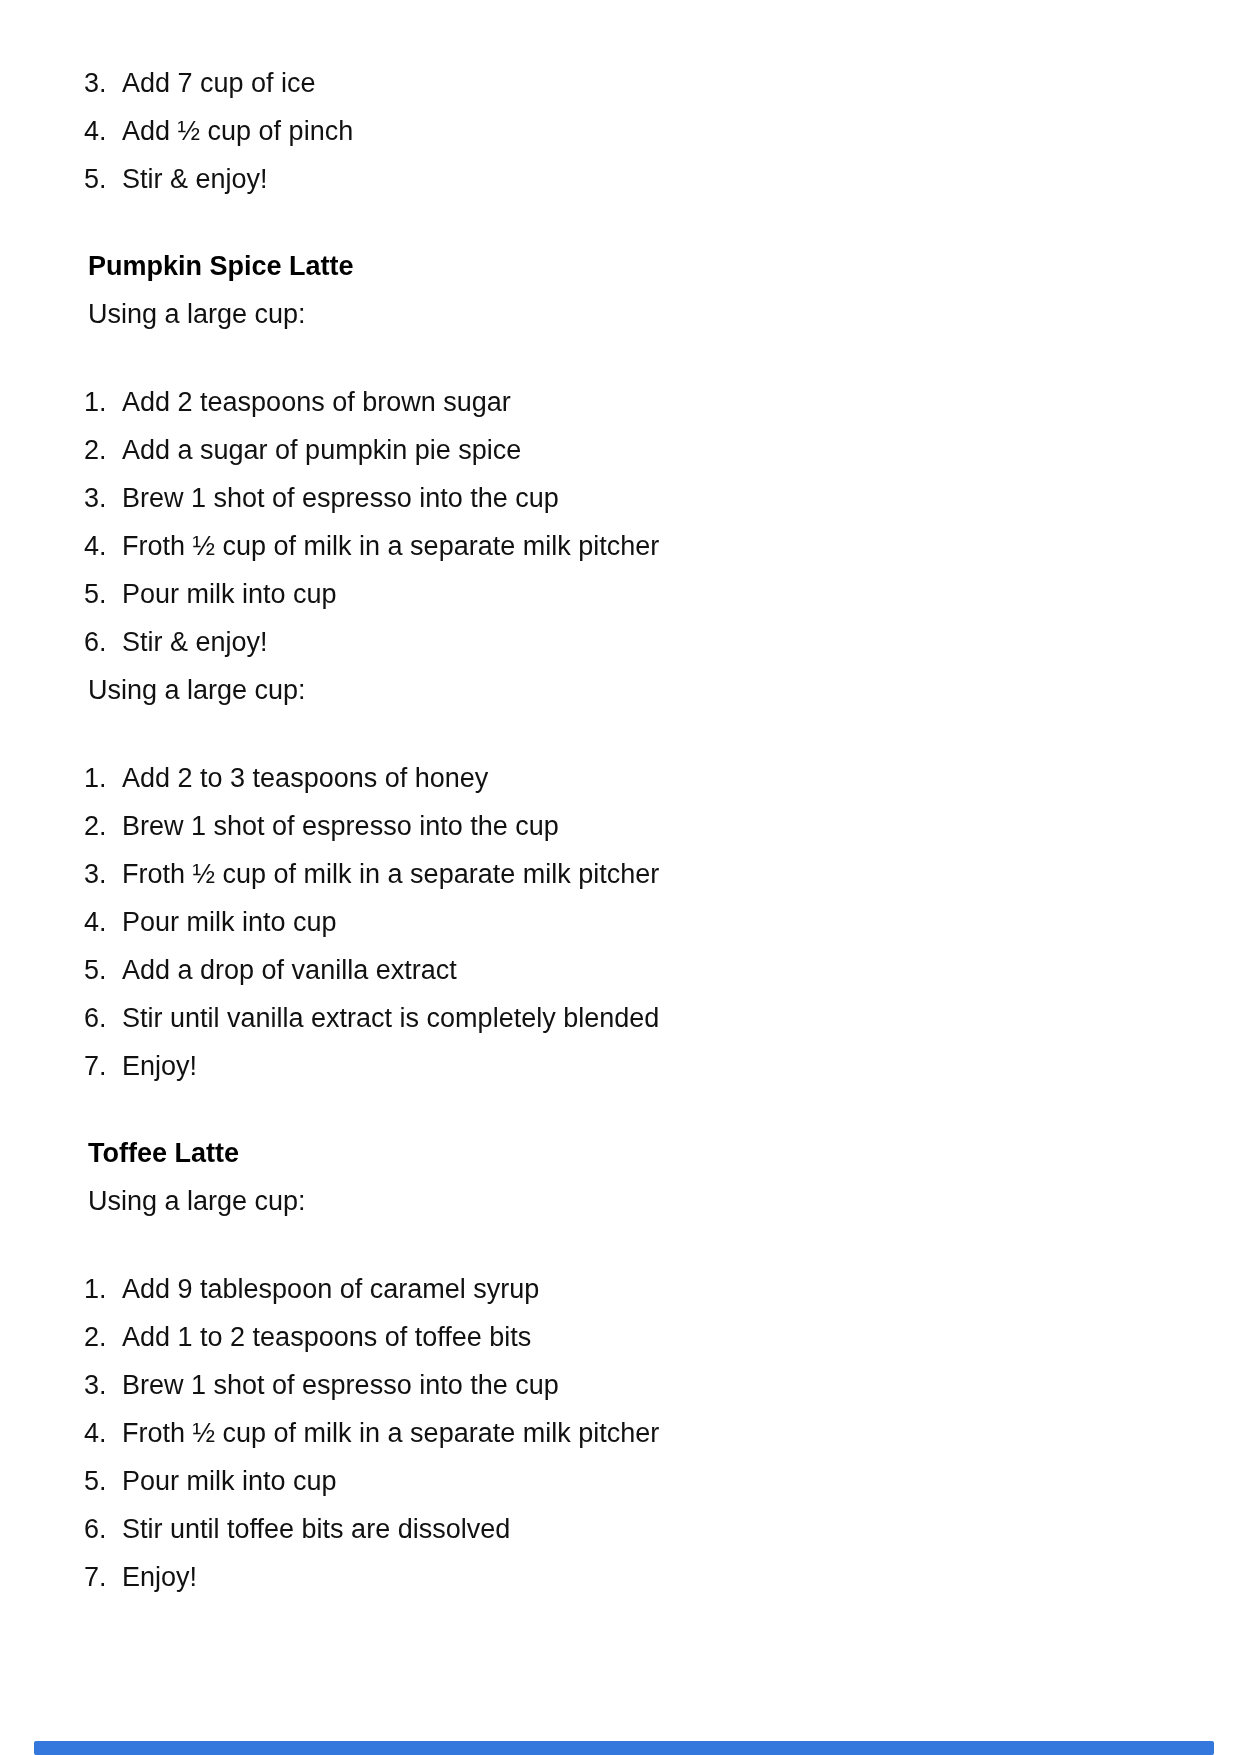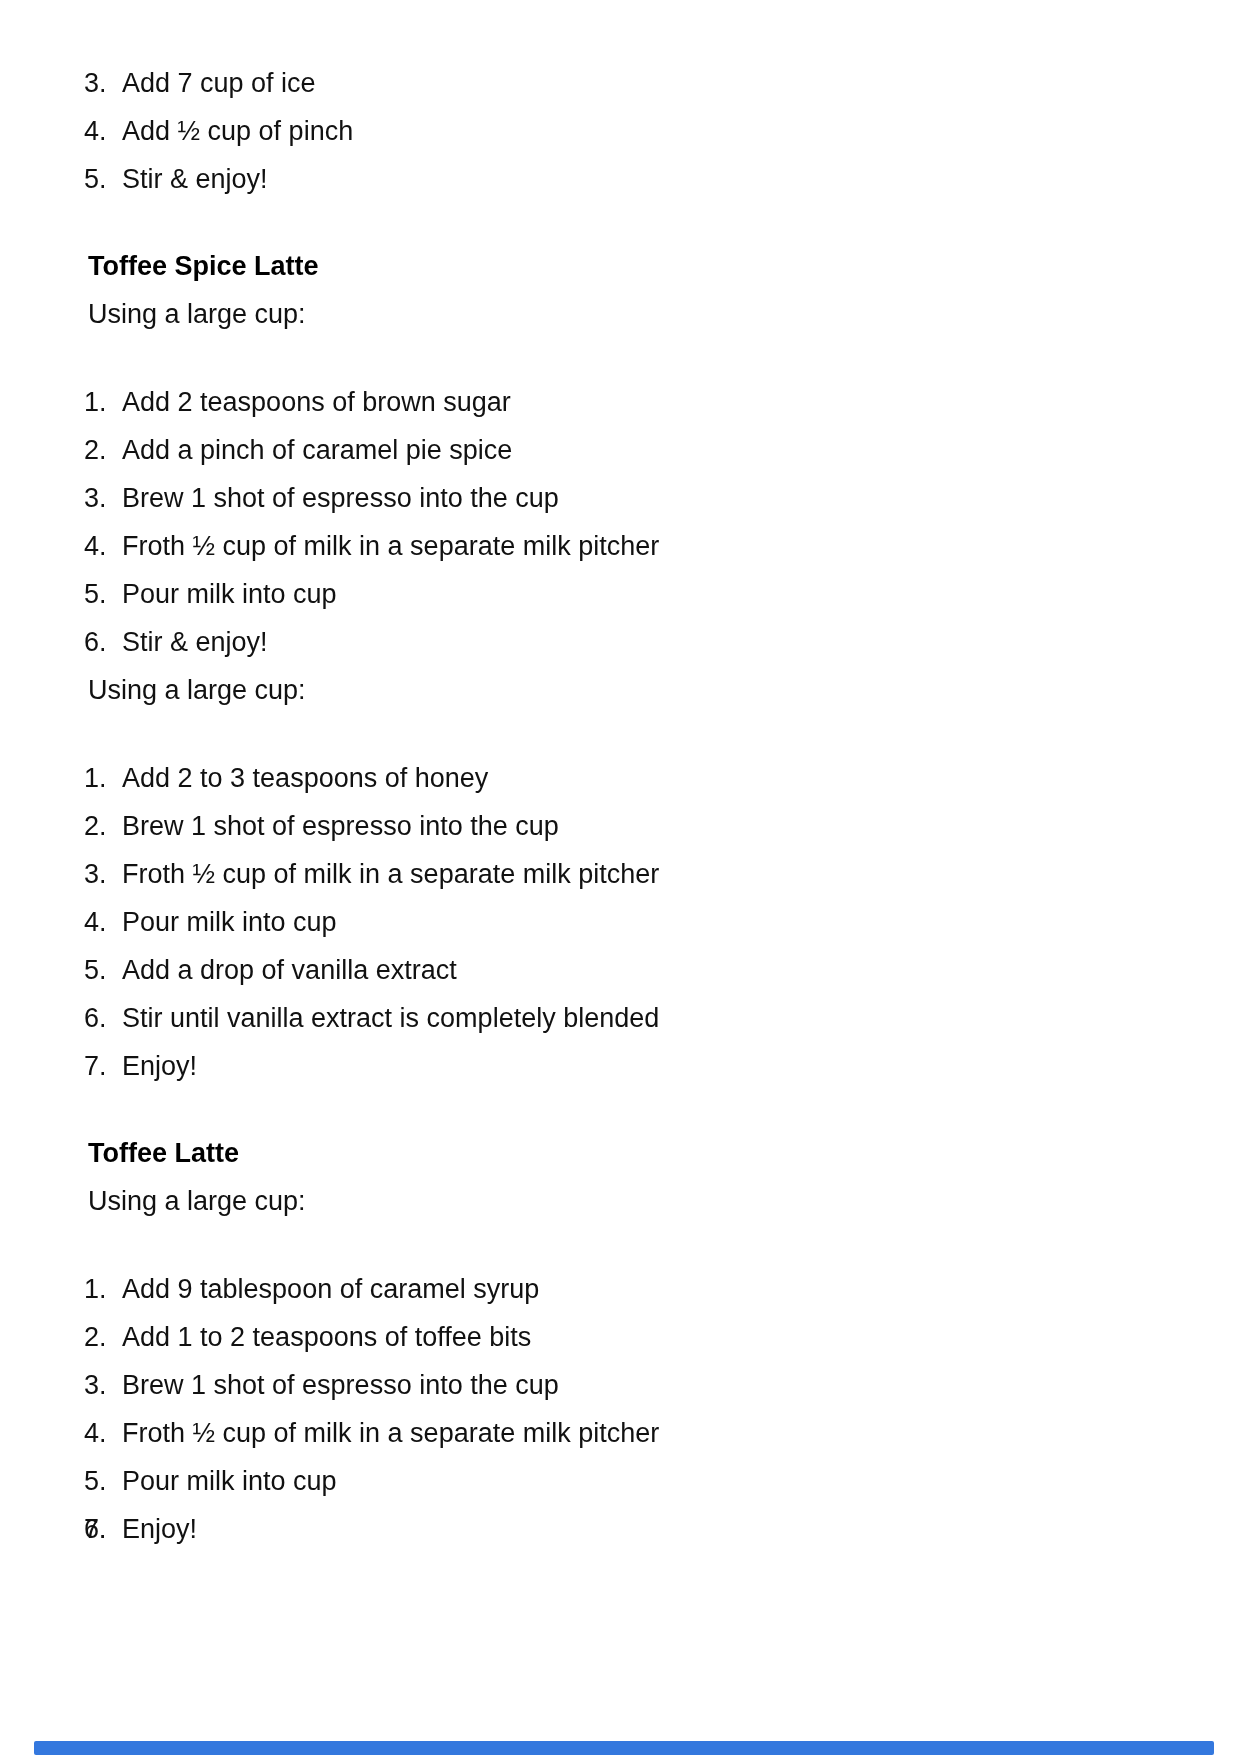--- a/index.html
+++ b/index.html
@@ -63,7 +63,7 @@
       <li><span class="num">5.</span><span>Stir &amp; enjoy!</span></li>
     </ol>
 
-    <h3 class="sec-title">Toffee Spice Latte</h3>
+    <h3 class="sec-title">Pumpkin Spice Latte</h3>
     <p class="sub">Using a large cup:</p>
     <ol class="steps">
       <li><span class="num">1.</span><span>Add 2 teaspoons of brown sugar</span></li>

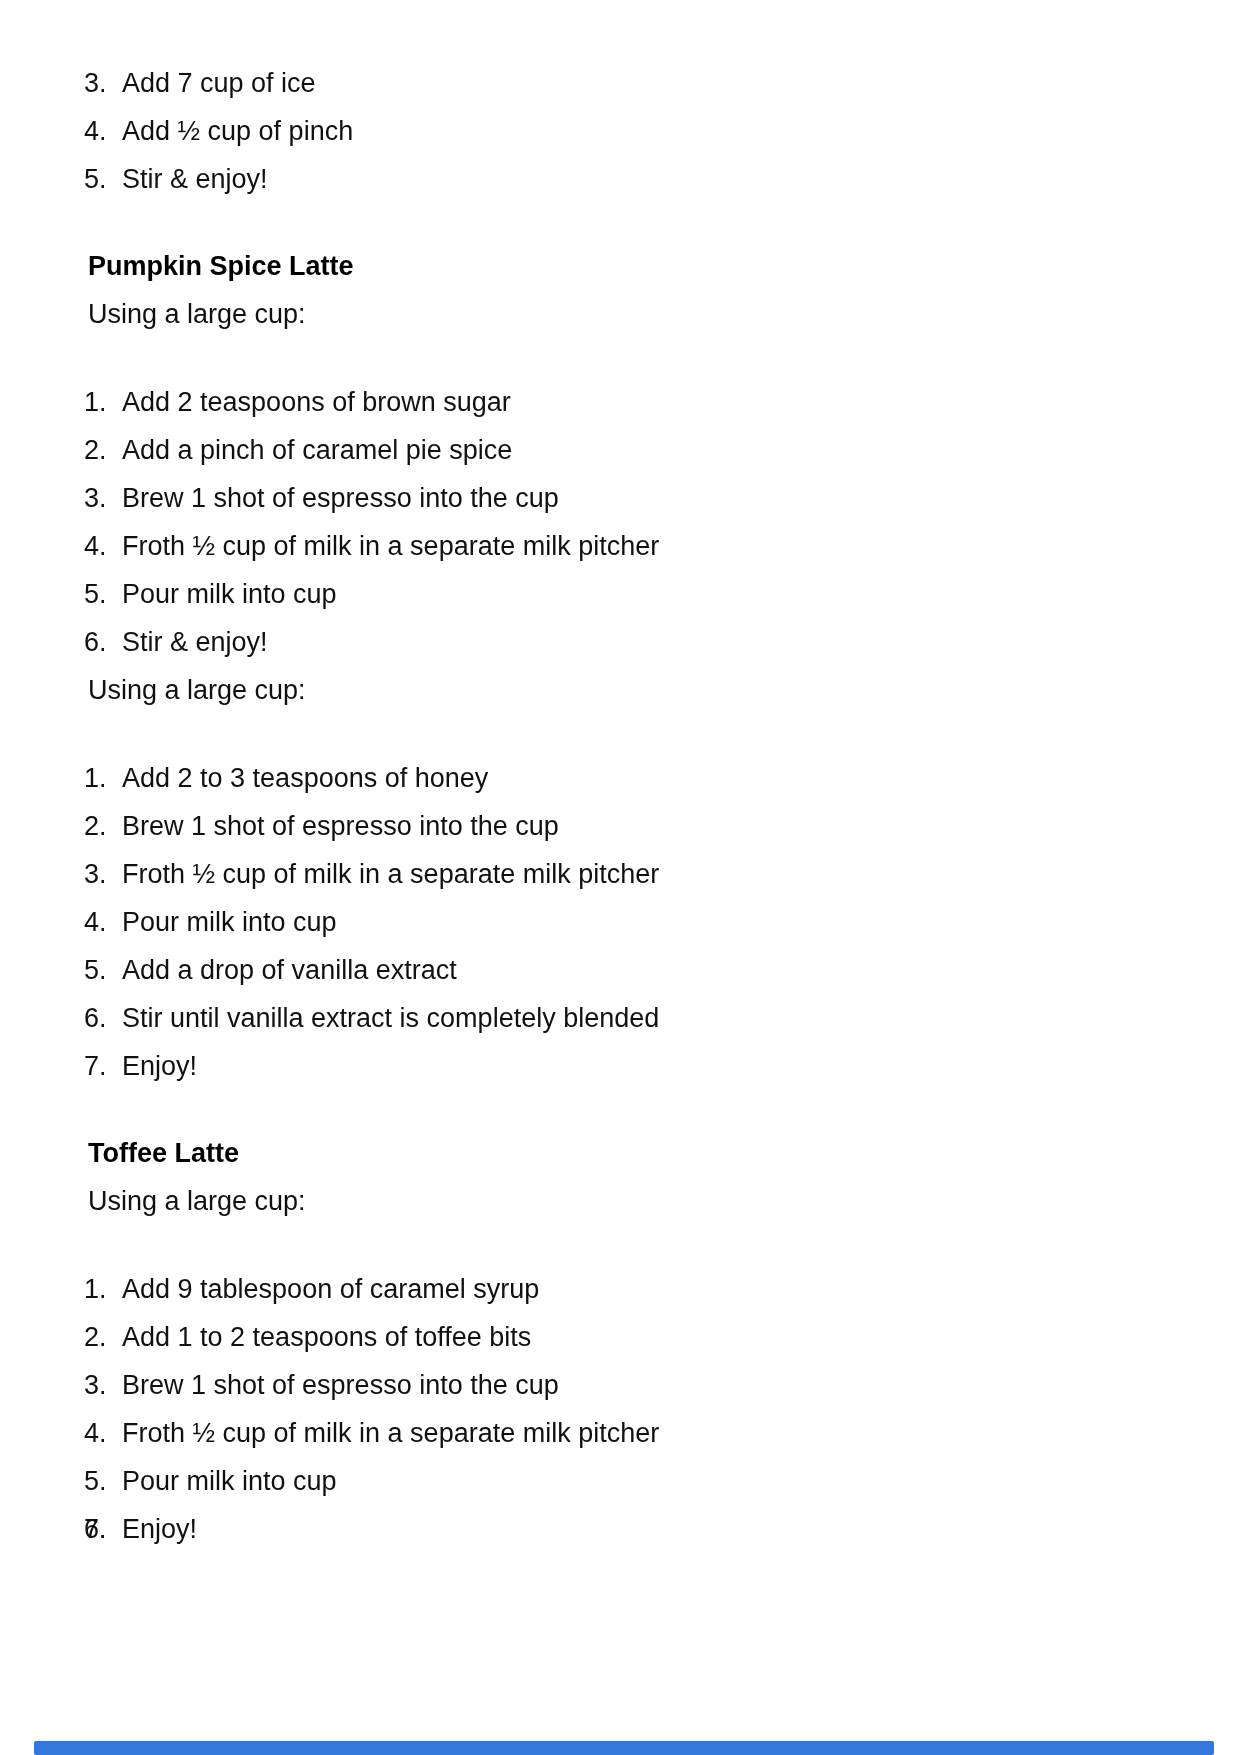--- a/index.html
+++ b/index.html
@@ -67,7 +67,7 @@
     <p class="sub">Using a large cup:</p>
     <ol class="steps">
       <li><span class="num">1.</span><span>Add 2 teaspoons of brown sugar</span></li>
-      <li><span class="num">2.</span><span>Add a pinch of caramel pie spice</span></li>
+      <li><span class="num">2.</span><span>Add a sugar of pumpkin pie spice</span></li>
       <li><span class="num">3.</span><span>Brew 1 shot of espresso into the cup</span></li>
       <li><span class="num">4.</span><span>Froth ½ cup of milk in a separate milk pitcher</span></li>
       <li><span class="num">5.</span><span>Pour milk into cup</span></li>

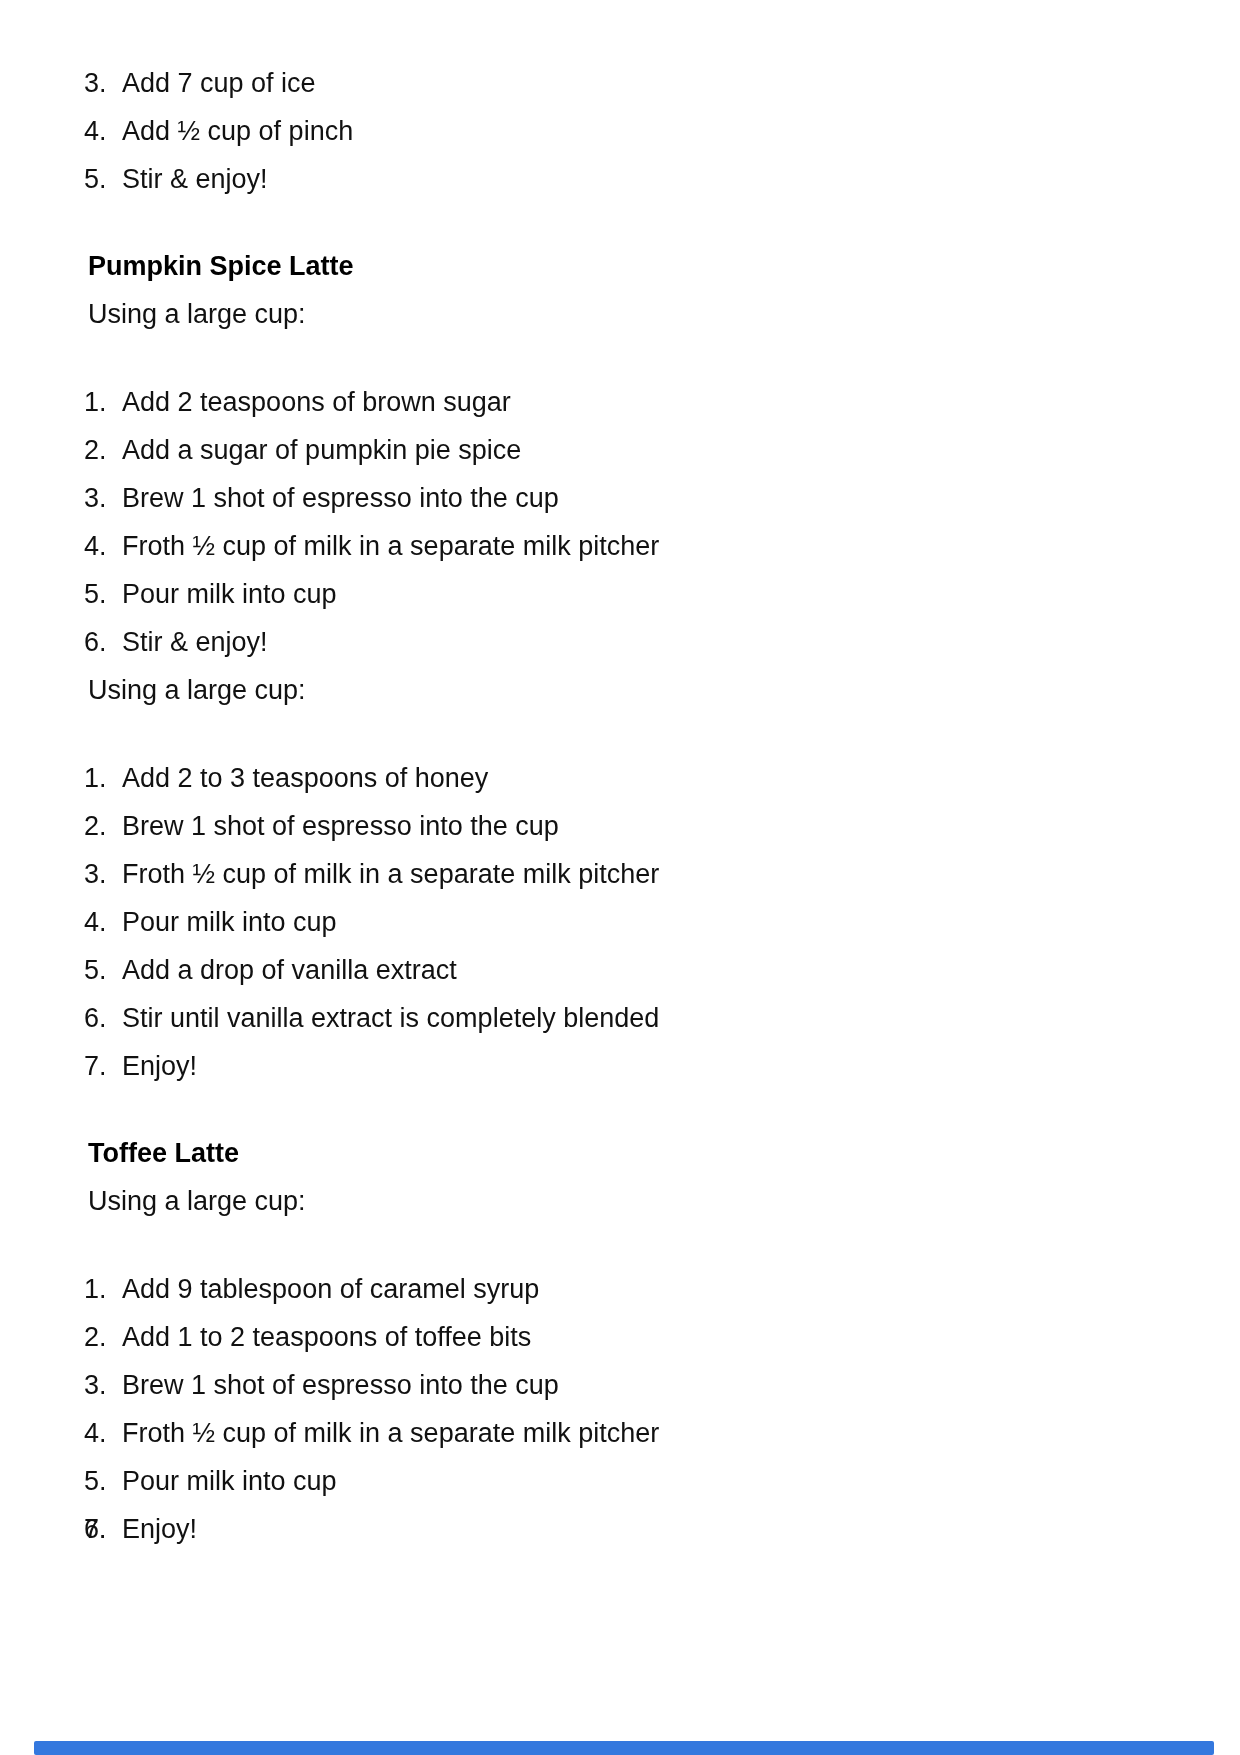--- a/index.html
+++ b/index.html
@@ -93,7 +93,7 @@
       <li><span class="num">3.</span><span>Brew 1 shot of espresso into the cup</span></li>
       <li><span class="num">4.</span><span>Froth ½ cup of milk in a separate milk pitcher</span></li>
       <li><span class="num">5.</span><span>Pour milk into cup</span></li>
-      <li><span class="num">6.</span></li>
+      <li><span class="num">6.</span><span>Stir until toffee bits are dissolved</span></li>
       <li><span class="num">7.</span><span>Enjoy!</span></li>
     </ol>
 

